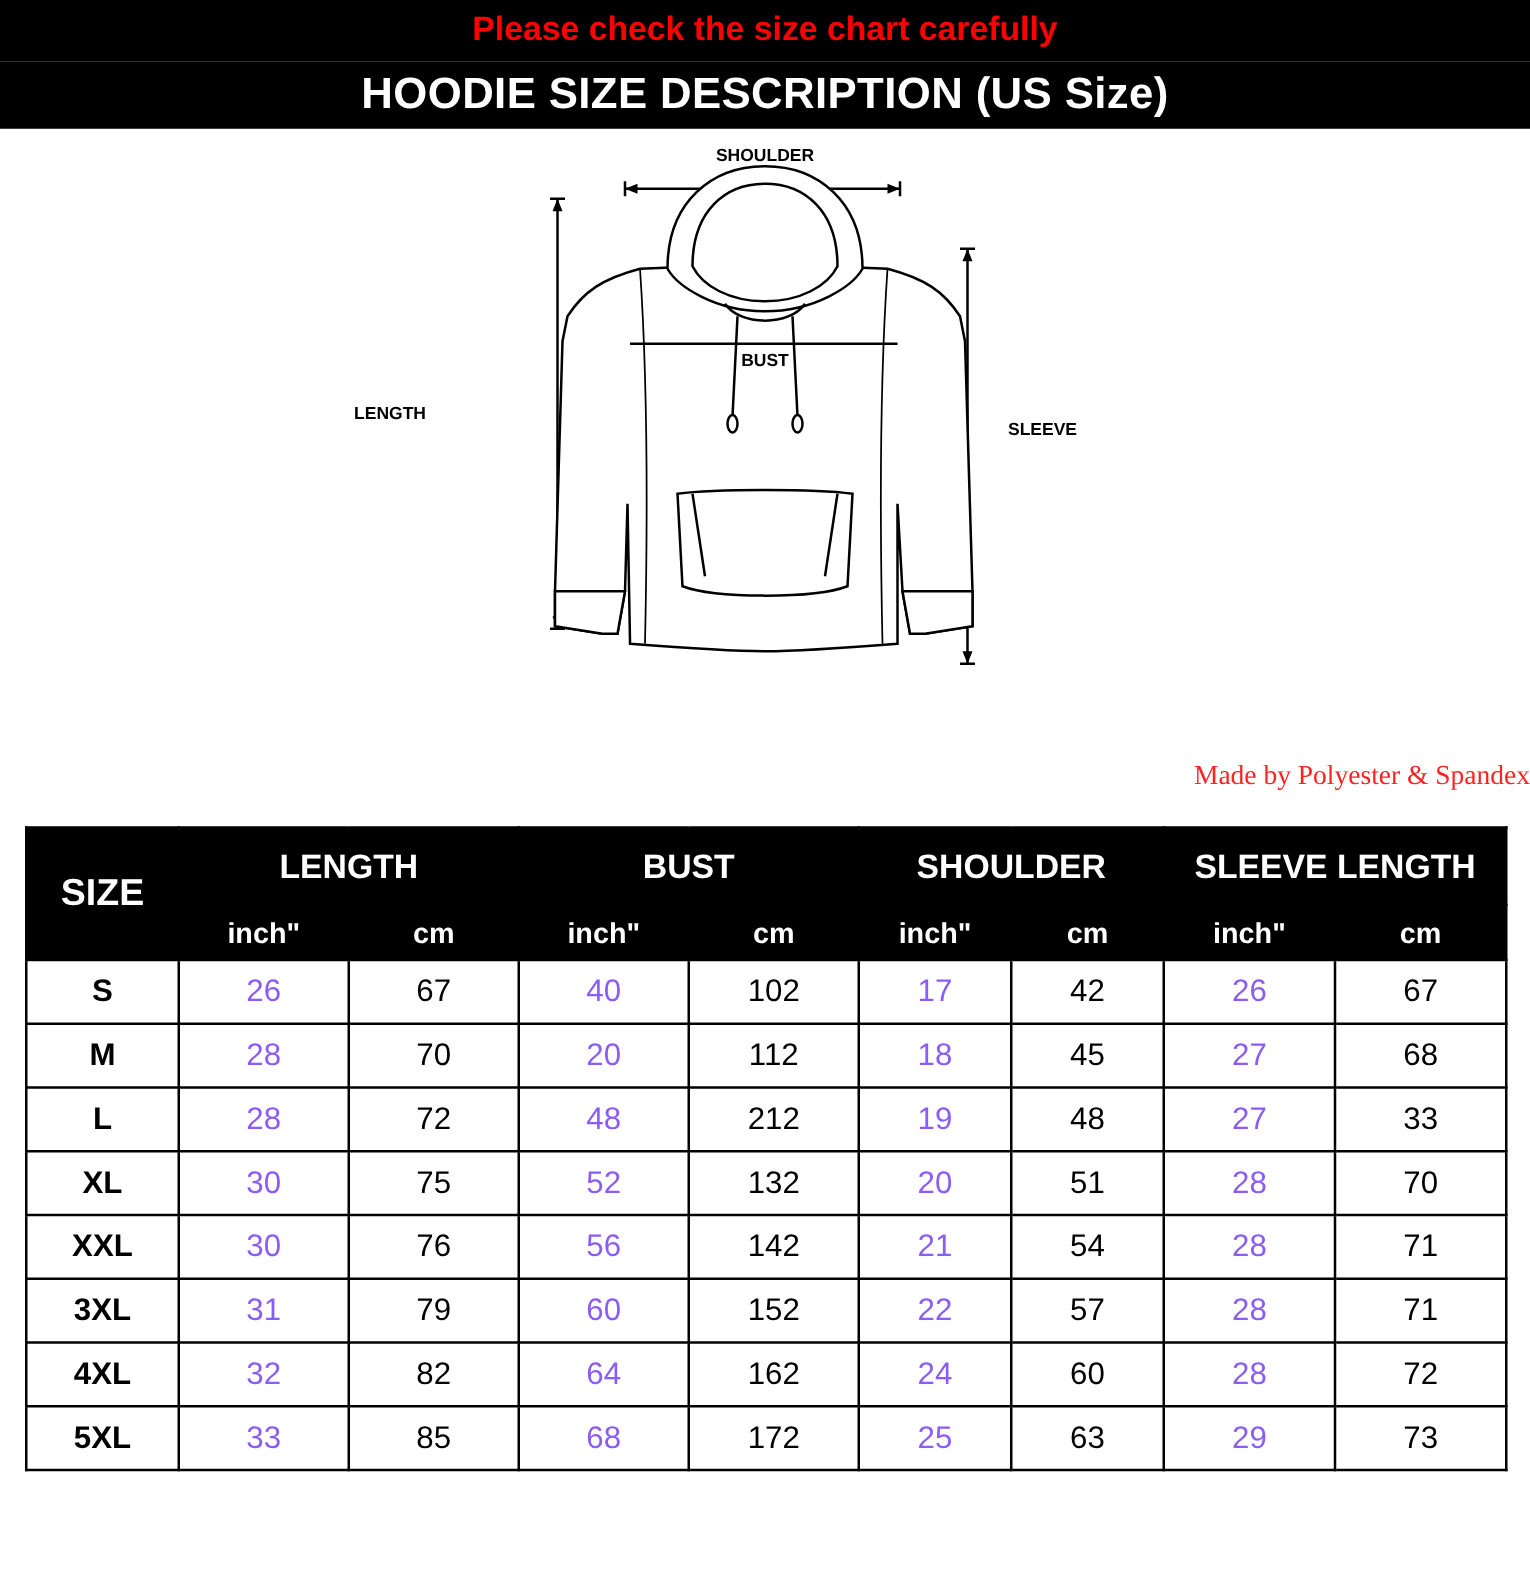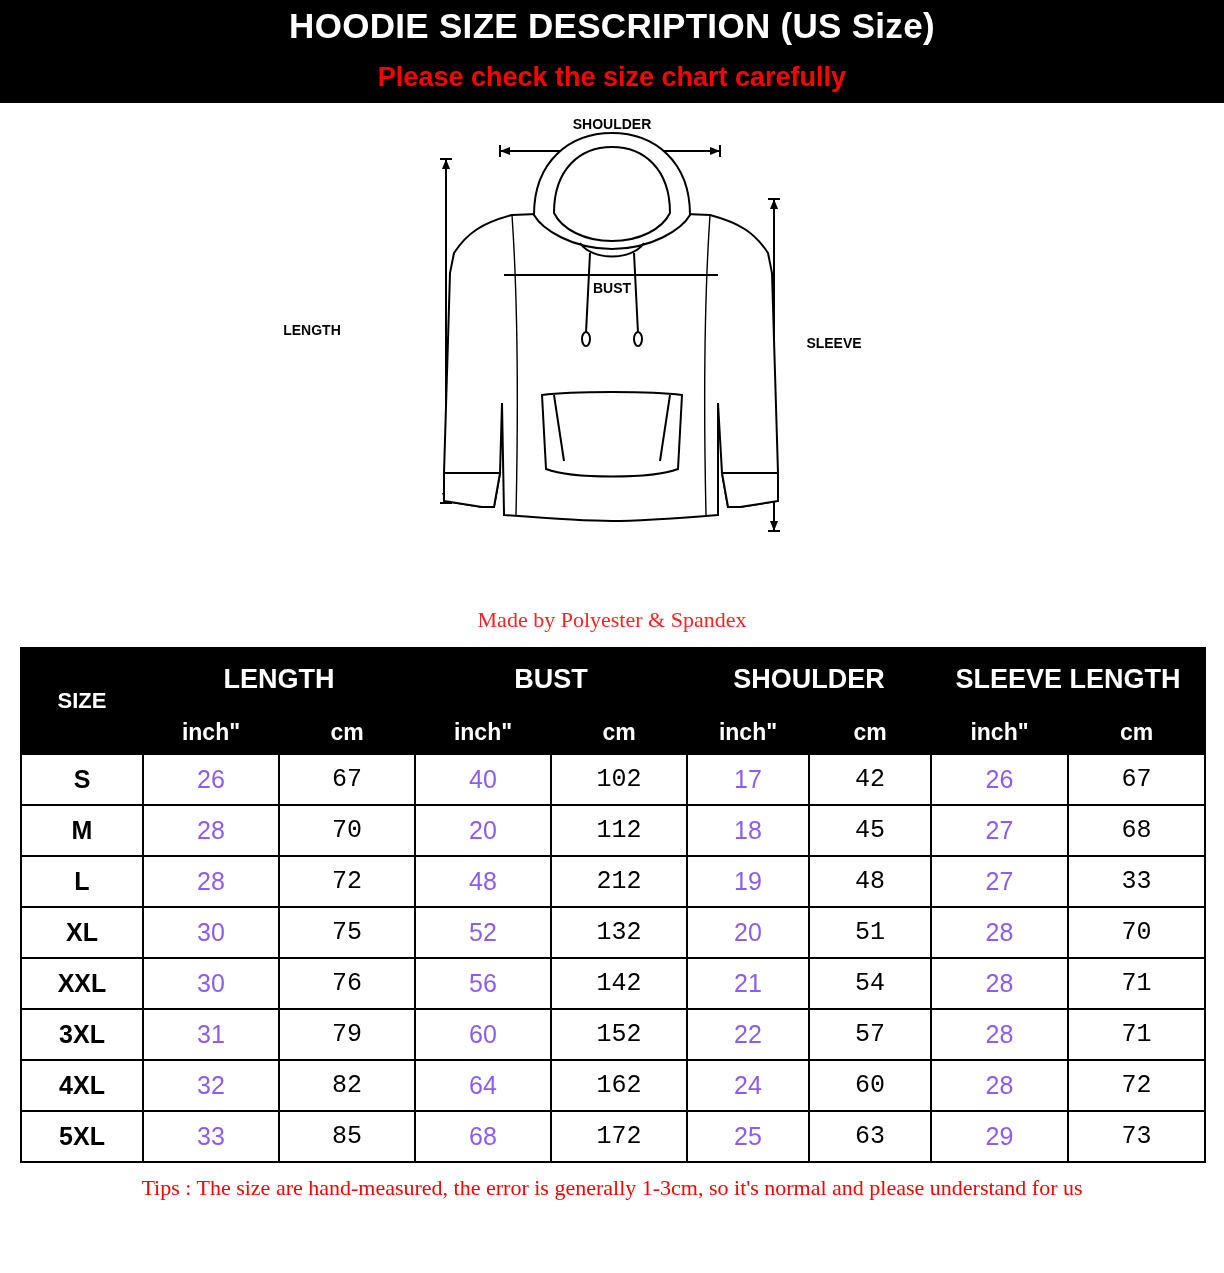--- a/index.html
+++ b/index.html
@@ -115,10 +115,10 @@
 <div class="page">
 
   <div class="header-band">
-    <div class="header-title">HOODIE SIZE DESCRIPTION (US Size)</div>
+    <div class="header-sub">Please check the size chart carefully</div>
   </div>
   <div class="header-band">
-    <div class="header-sub">Please check the size chart carefully</div>
+    <div class="header-title">HOODIE SIZE DESCRIPTION (US Size)</div>
   </div>
 
   <div class="diagram-wrap">

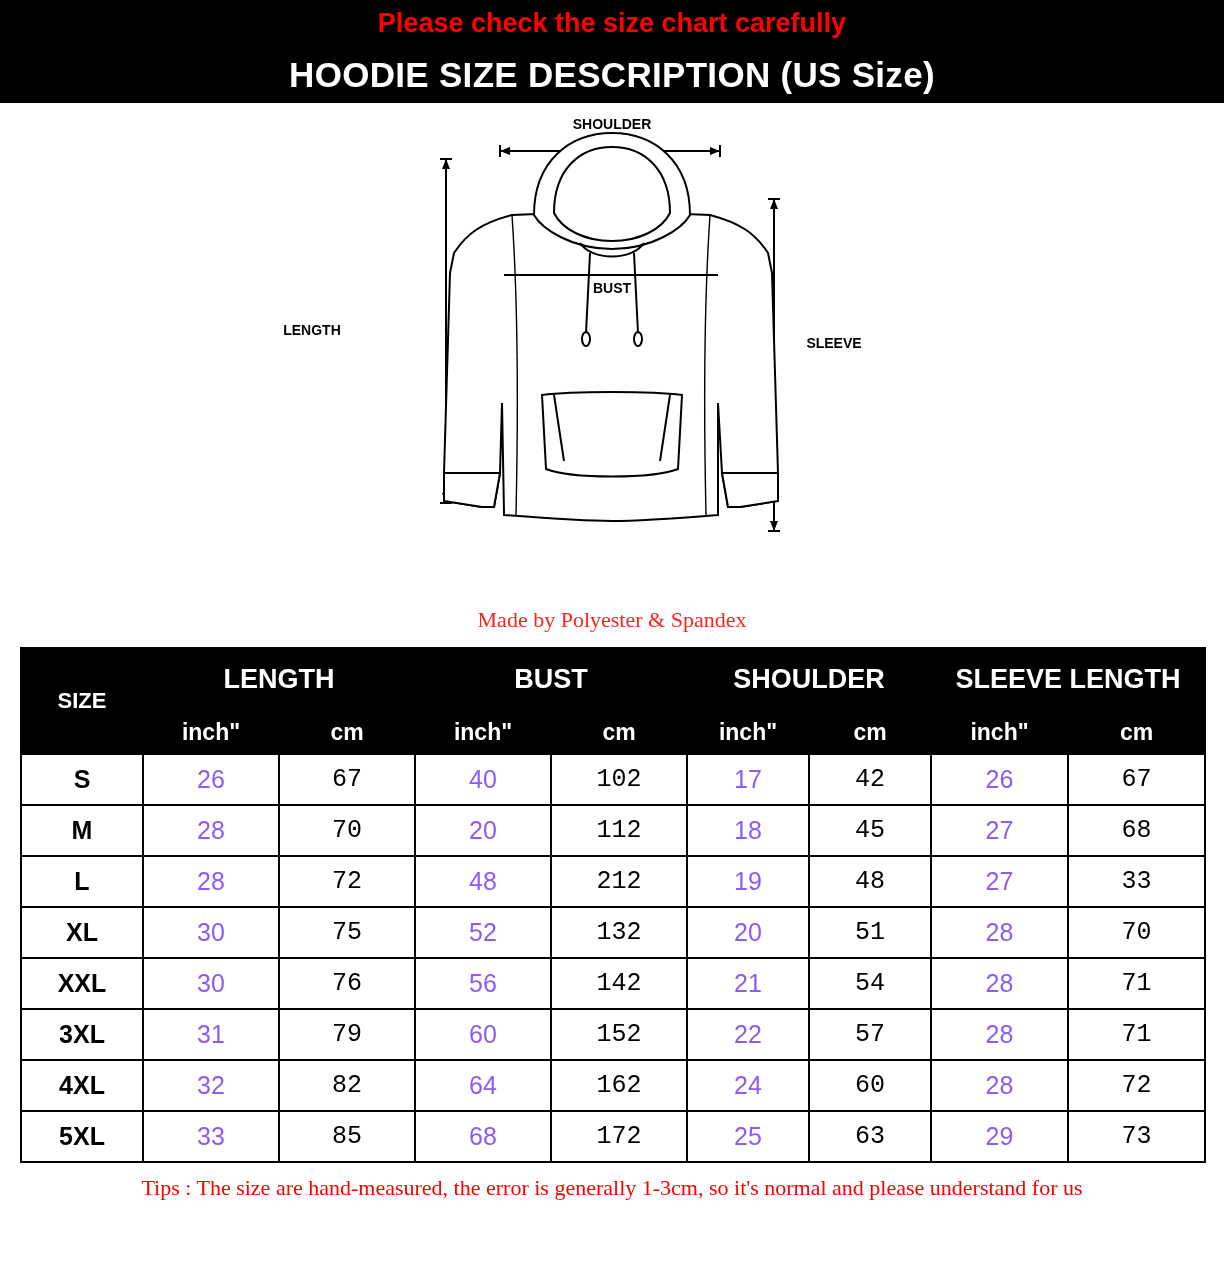--- a/index.html
+++ b/index.html
@@ -48,11 +48,11 @@
   .diagram-svg { display: block; margin: 0 auto; }
 
   .made-by {
-    text-align: center;
+    text-align: right;
     color: #ff2222;
     font-size: 22px;
     margin-top: 4px;
-    margin-bottom: 14px;
+    margin-bottom: 28px;
     font-family: "Liberation Serif", serif;
   }
 

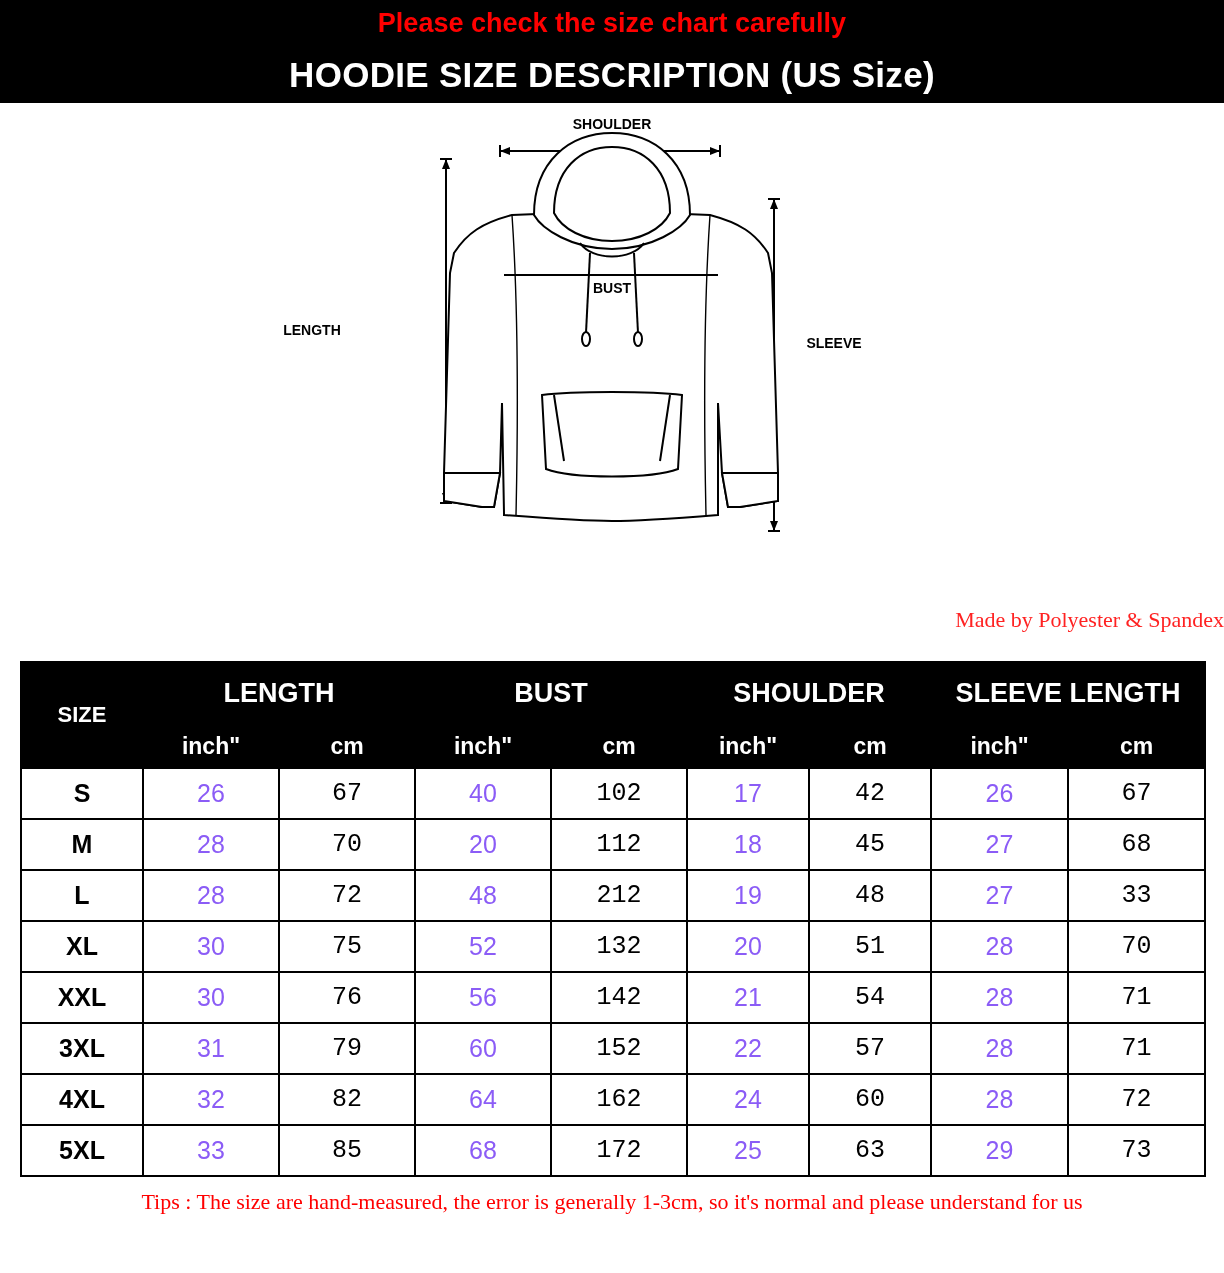--- a/index.html
+++ b/index.html
@@ -74,7 +74,7 @@
     font-weight: bold;
   }
   .hdr-group { font-size: 27px; height: 62px; }
-  .hdr-size { font-size: 22px; }
+  .hdr-size { font-size: 30px; }
   .hdr-unit { font-size: 23px; height: 44px; }
   .row-size {
     font-weight: bold;

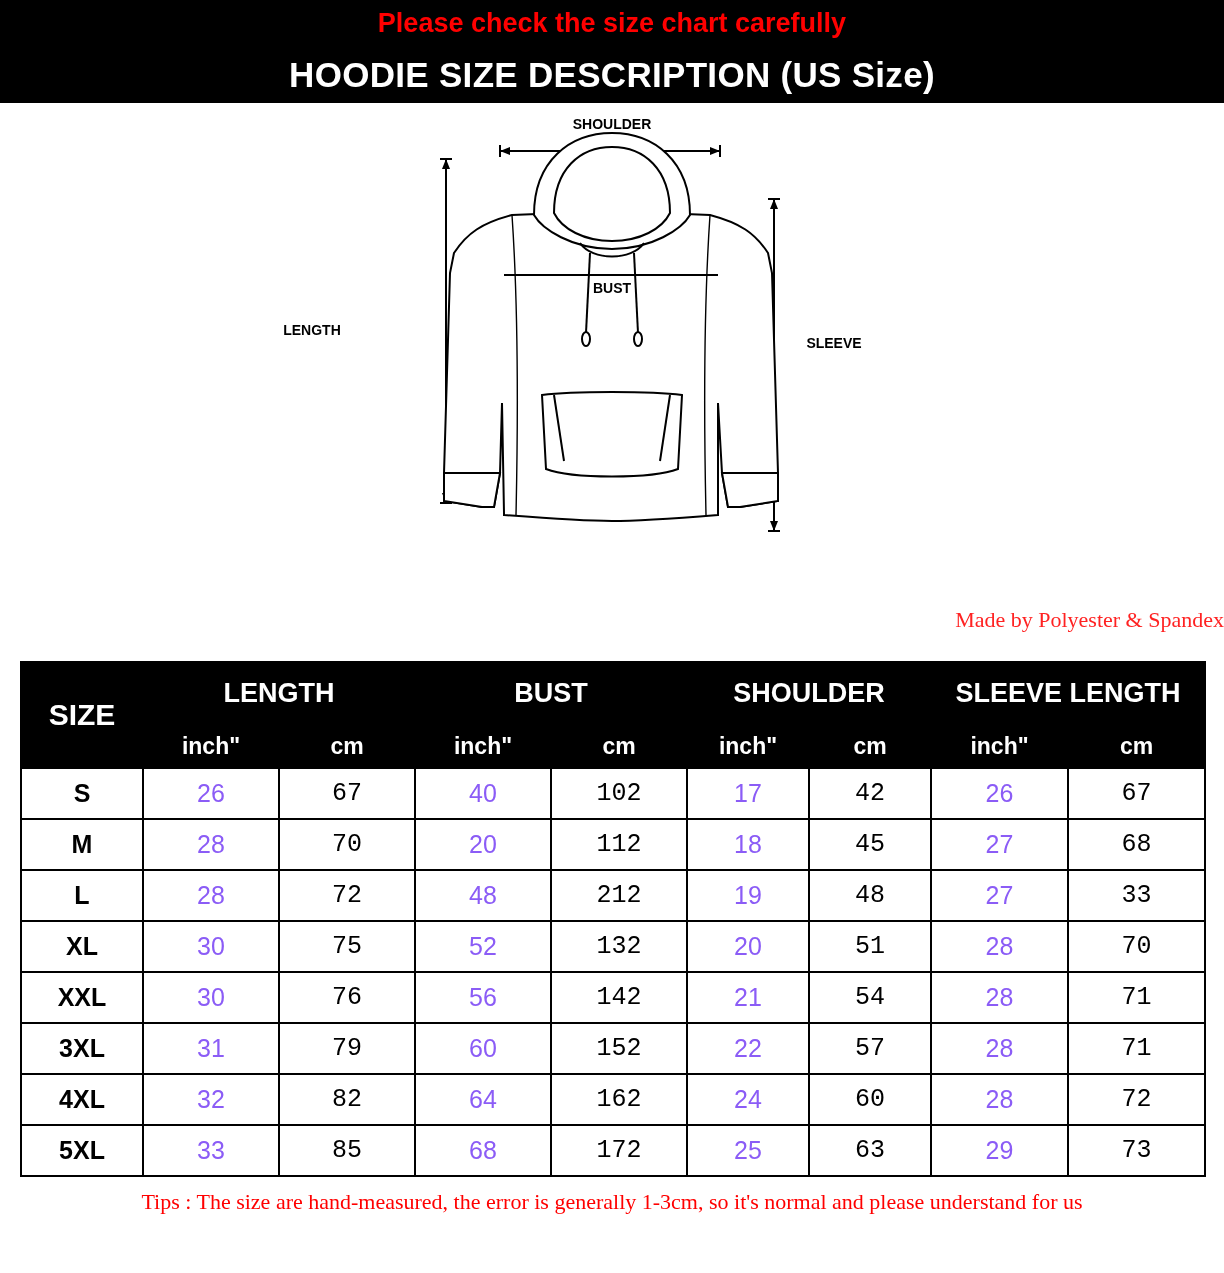--- a/index.html
+++ b/index.html
@@ -88,7 +88,6 @@
   td.val-cm {
     color: #000000;
     font-size: 25px;
-    font-family: Liberation Mono, monospace;
   }
   table.size-table tbody tr { height: 51px; }
 

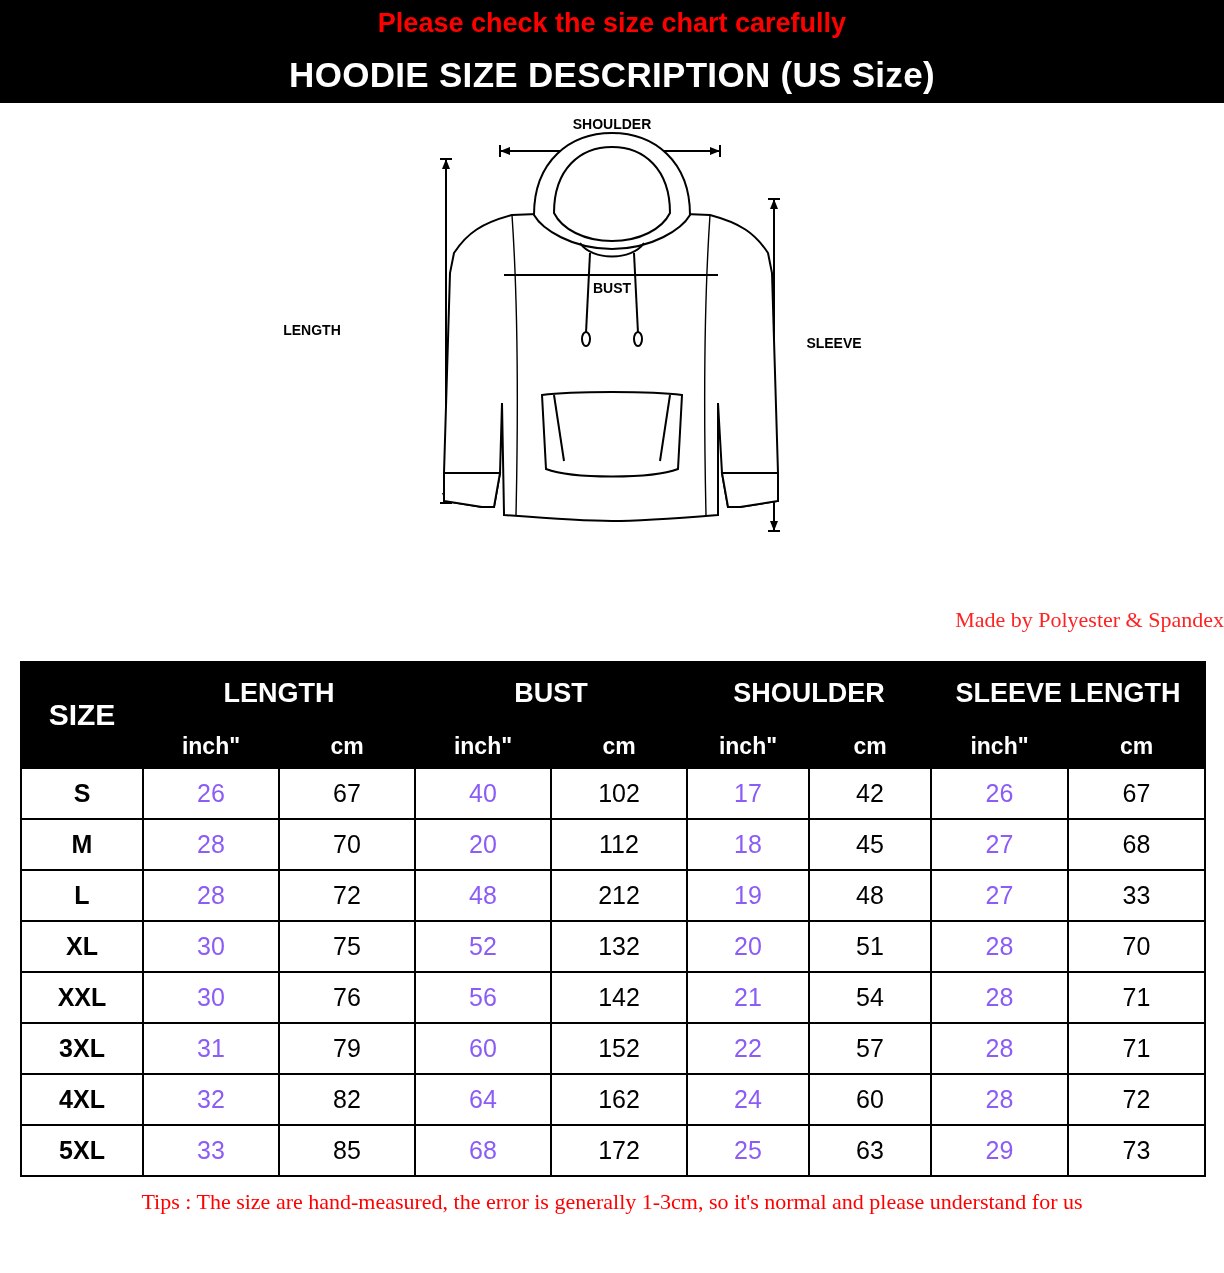--- a/index.html
+++ b/index.html
@@ -342,7 +342,6 @@
     </table>
   </div>
 
-  <div class="tips">Tips : The size are hand-measured, the error is generally 1-3cm, so it's normal and please understand for us</div>
 
 </div>
 

